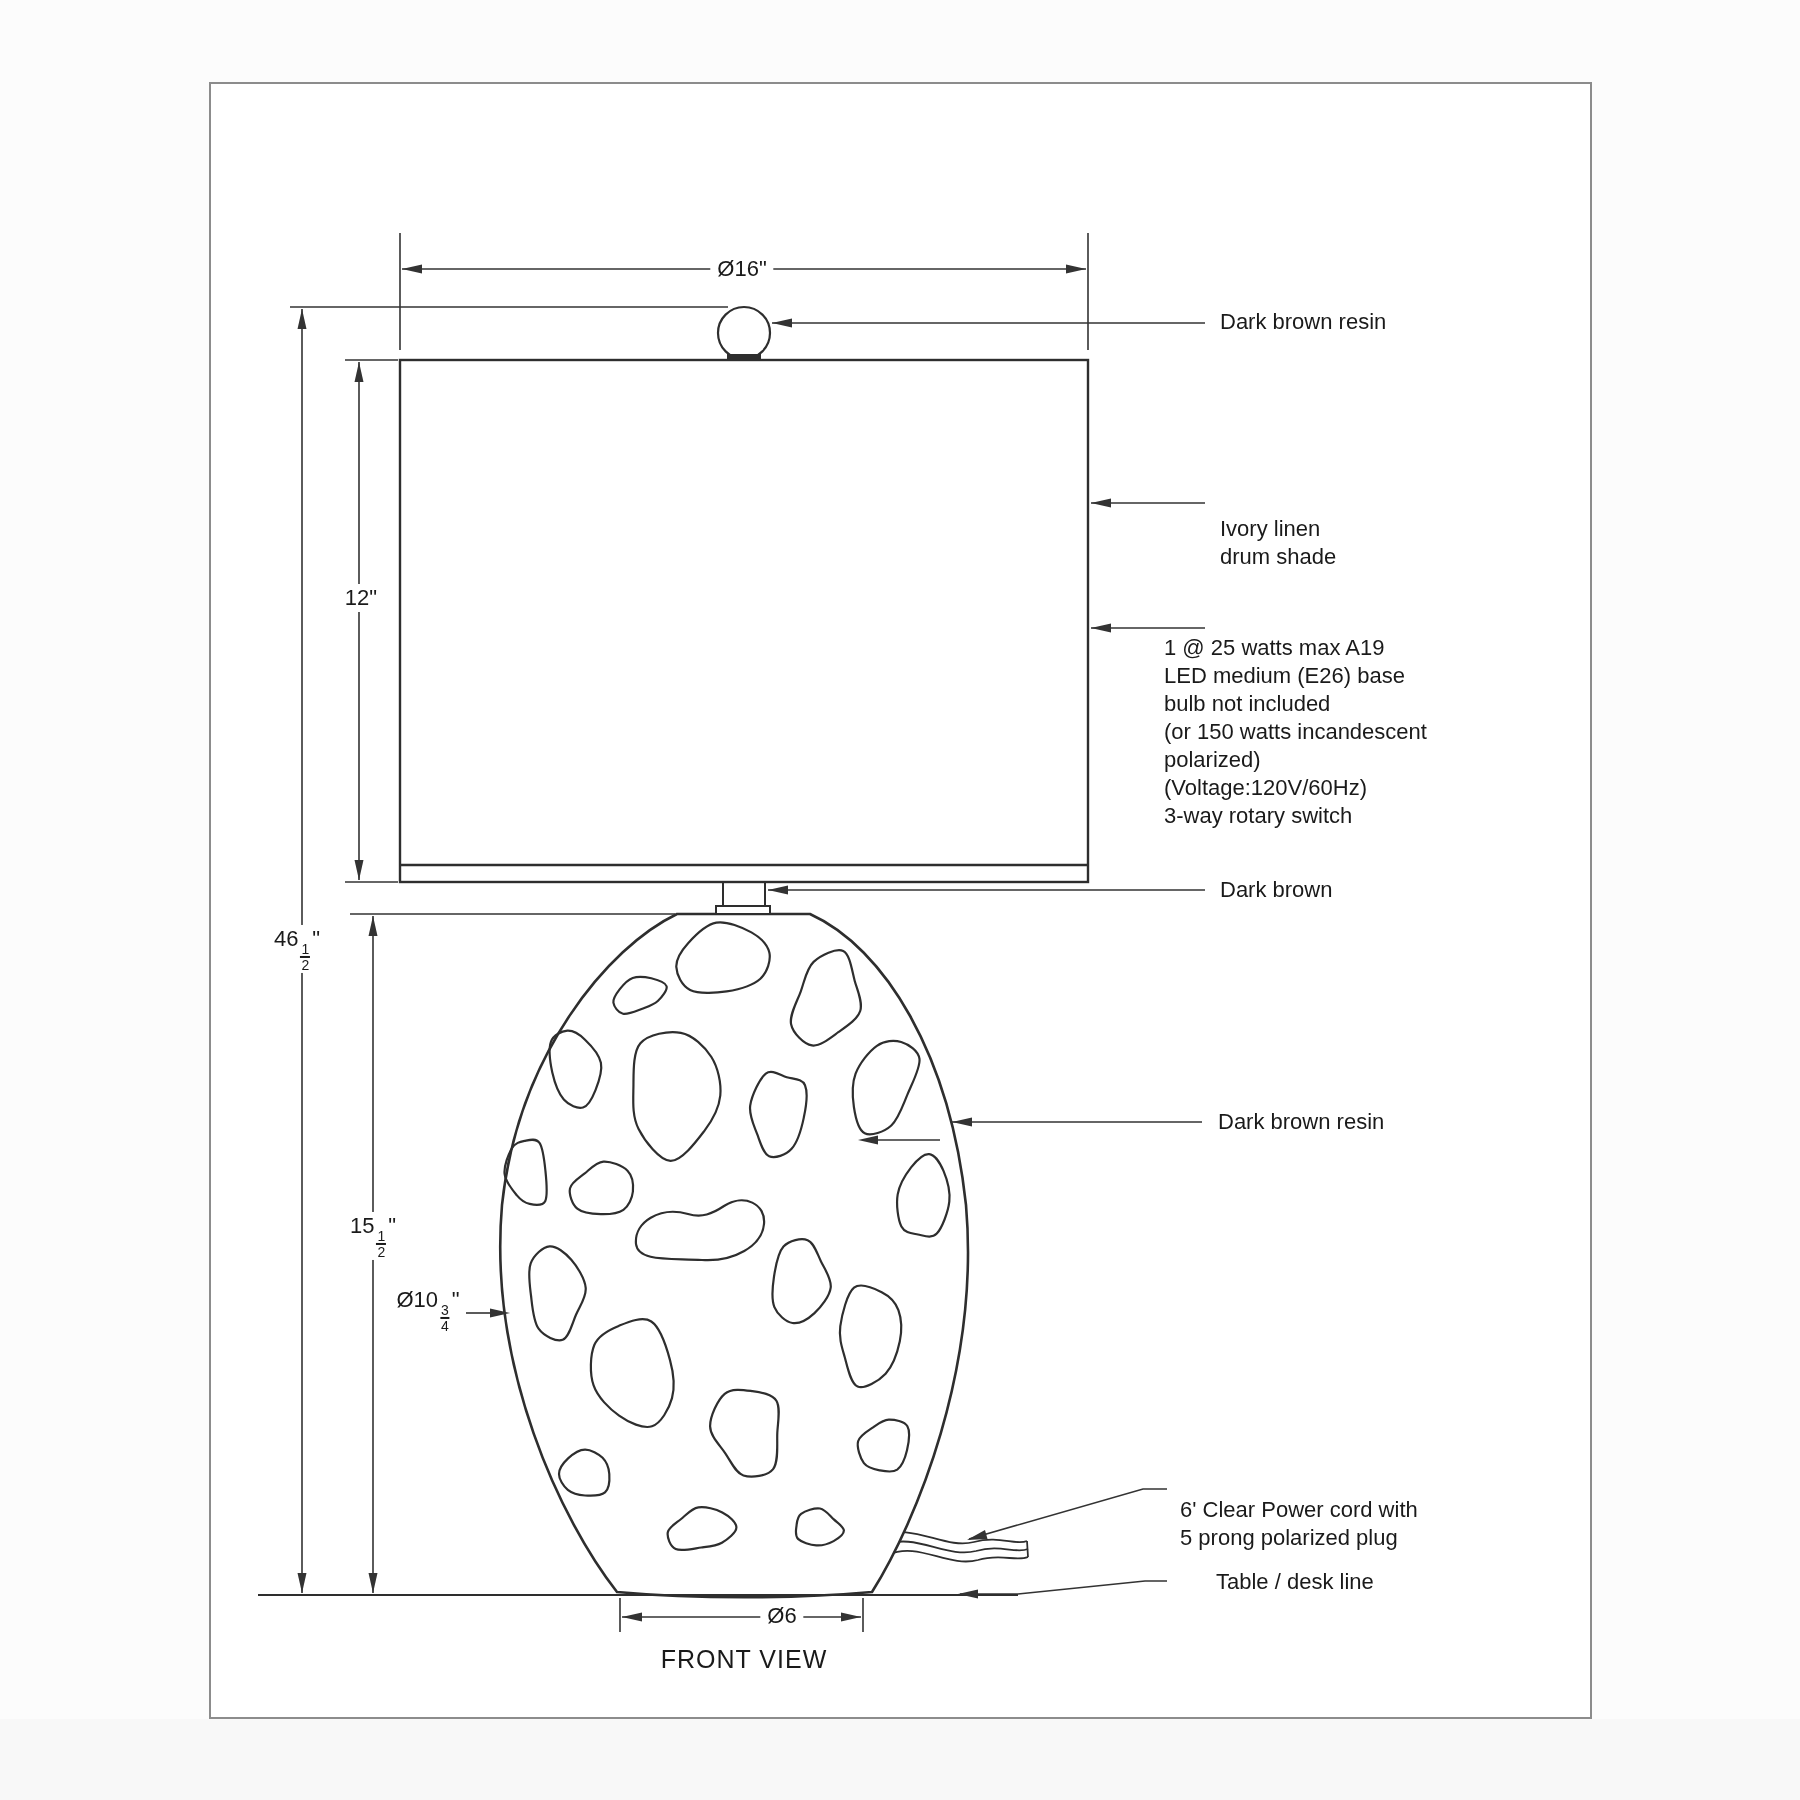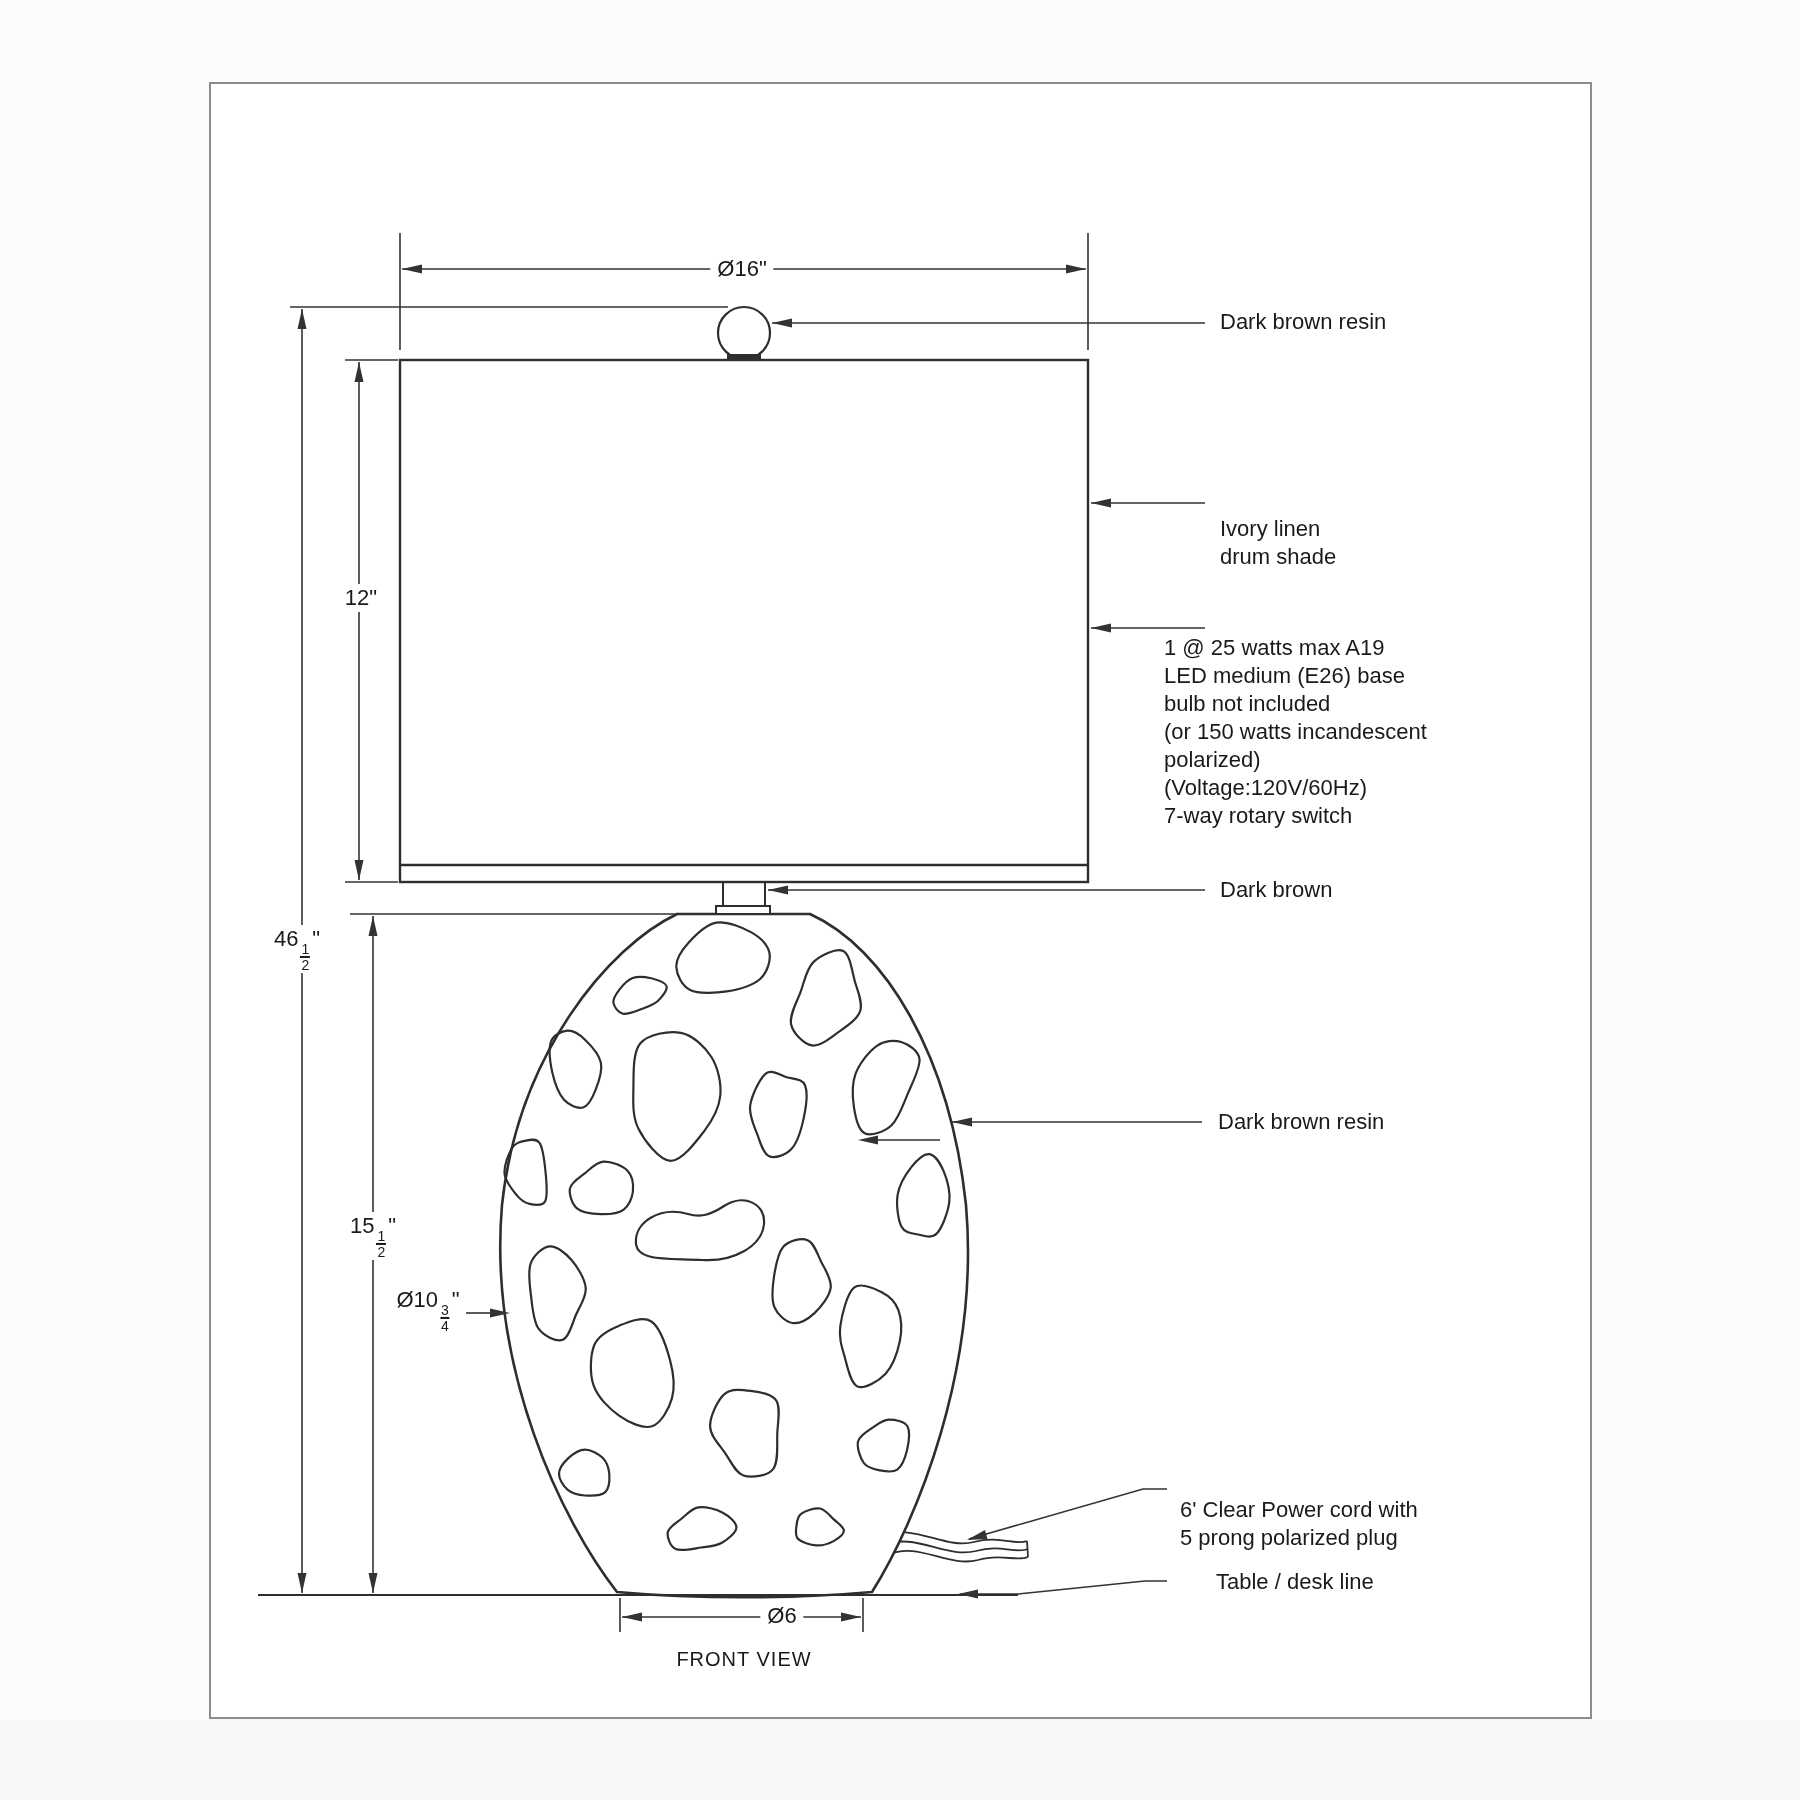--- a/index.html
+++ b/index.html
@@ -148,7 +148,7 @@
   <div>(or 150 watts incandescent</div>
   <div>polarized)</div>
   <div>(Voltage:120V/60Hz)</div>
-  <div>7-way rotary switch</div>
+  <div>3-way rotary switch</div>
 </div>
 
 <div class="lbl" style="left:1220px;top:890px">Dark brown</div>

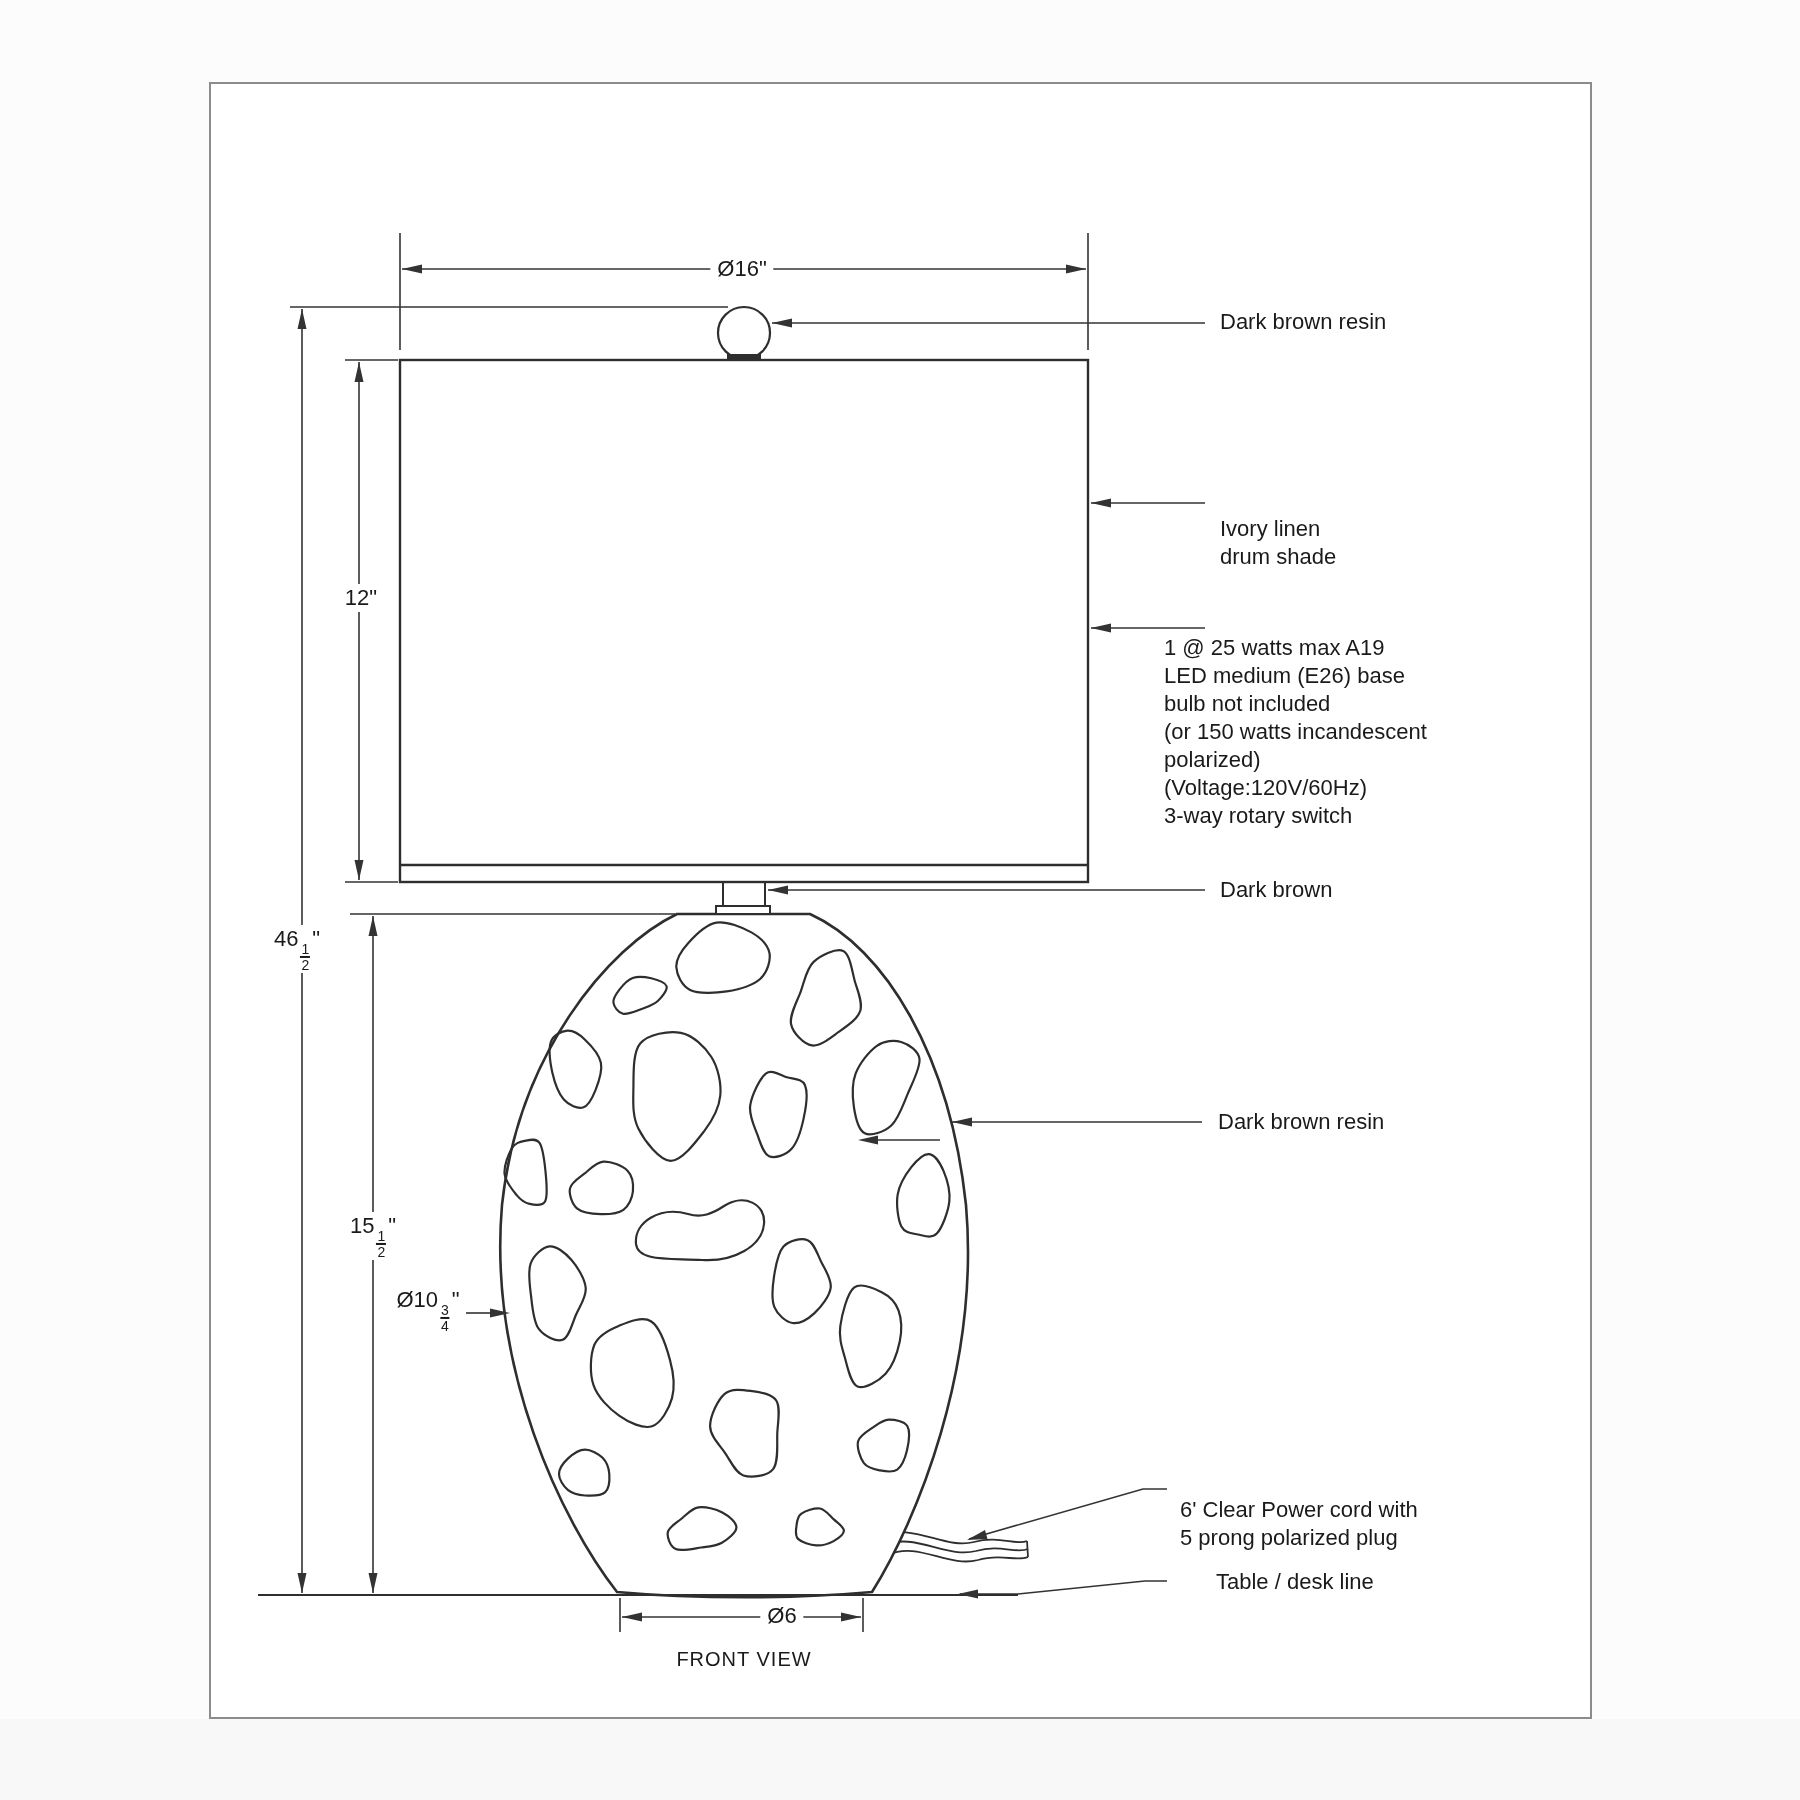--- a/index.html
+++ b/index.html
@@ -14,7 +14,7 @@
   .lbl.block{transform:none;margin-top:20px;}
   .lbl.center{transform:translate(-50%,-50%);}
   .lbl.bg{background:#ffffff;padding:0 7px;}
-  .title{font-size:20px;letter-spacing:1px;}
+  .title{font-size:25px;letter-spacing:1px;}
   .frac{display:inline-flex;flex-direction:column;align-items:center;
         font-size:14px;line-height:1.05;vertical-align:-0.55em;margin:0 2px;}
   .frac .n{border-bottom:2px solid #1a1a1a;padding:0 1px;}

